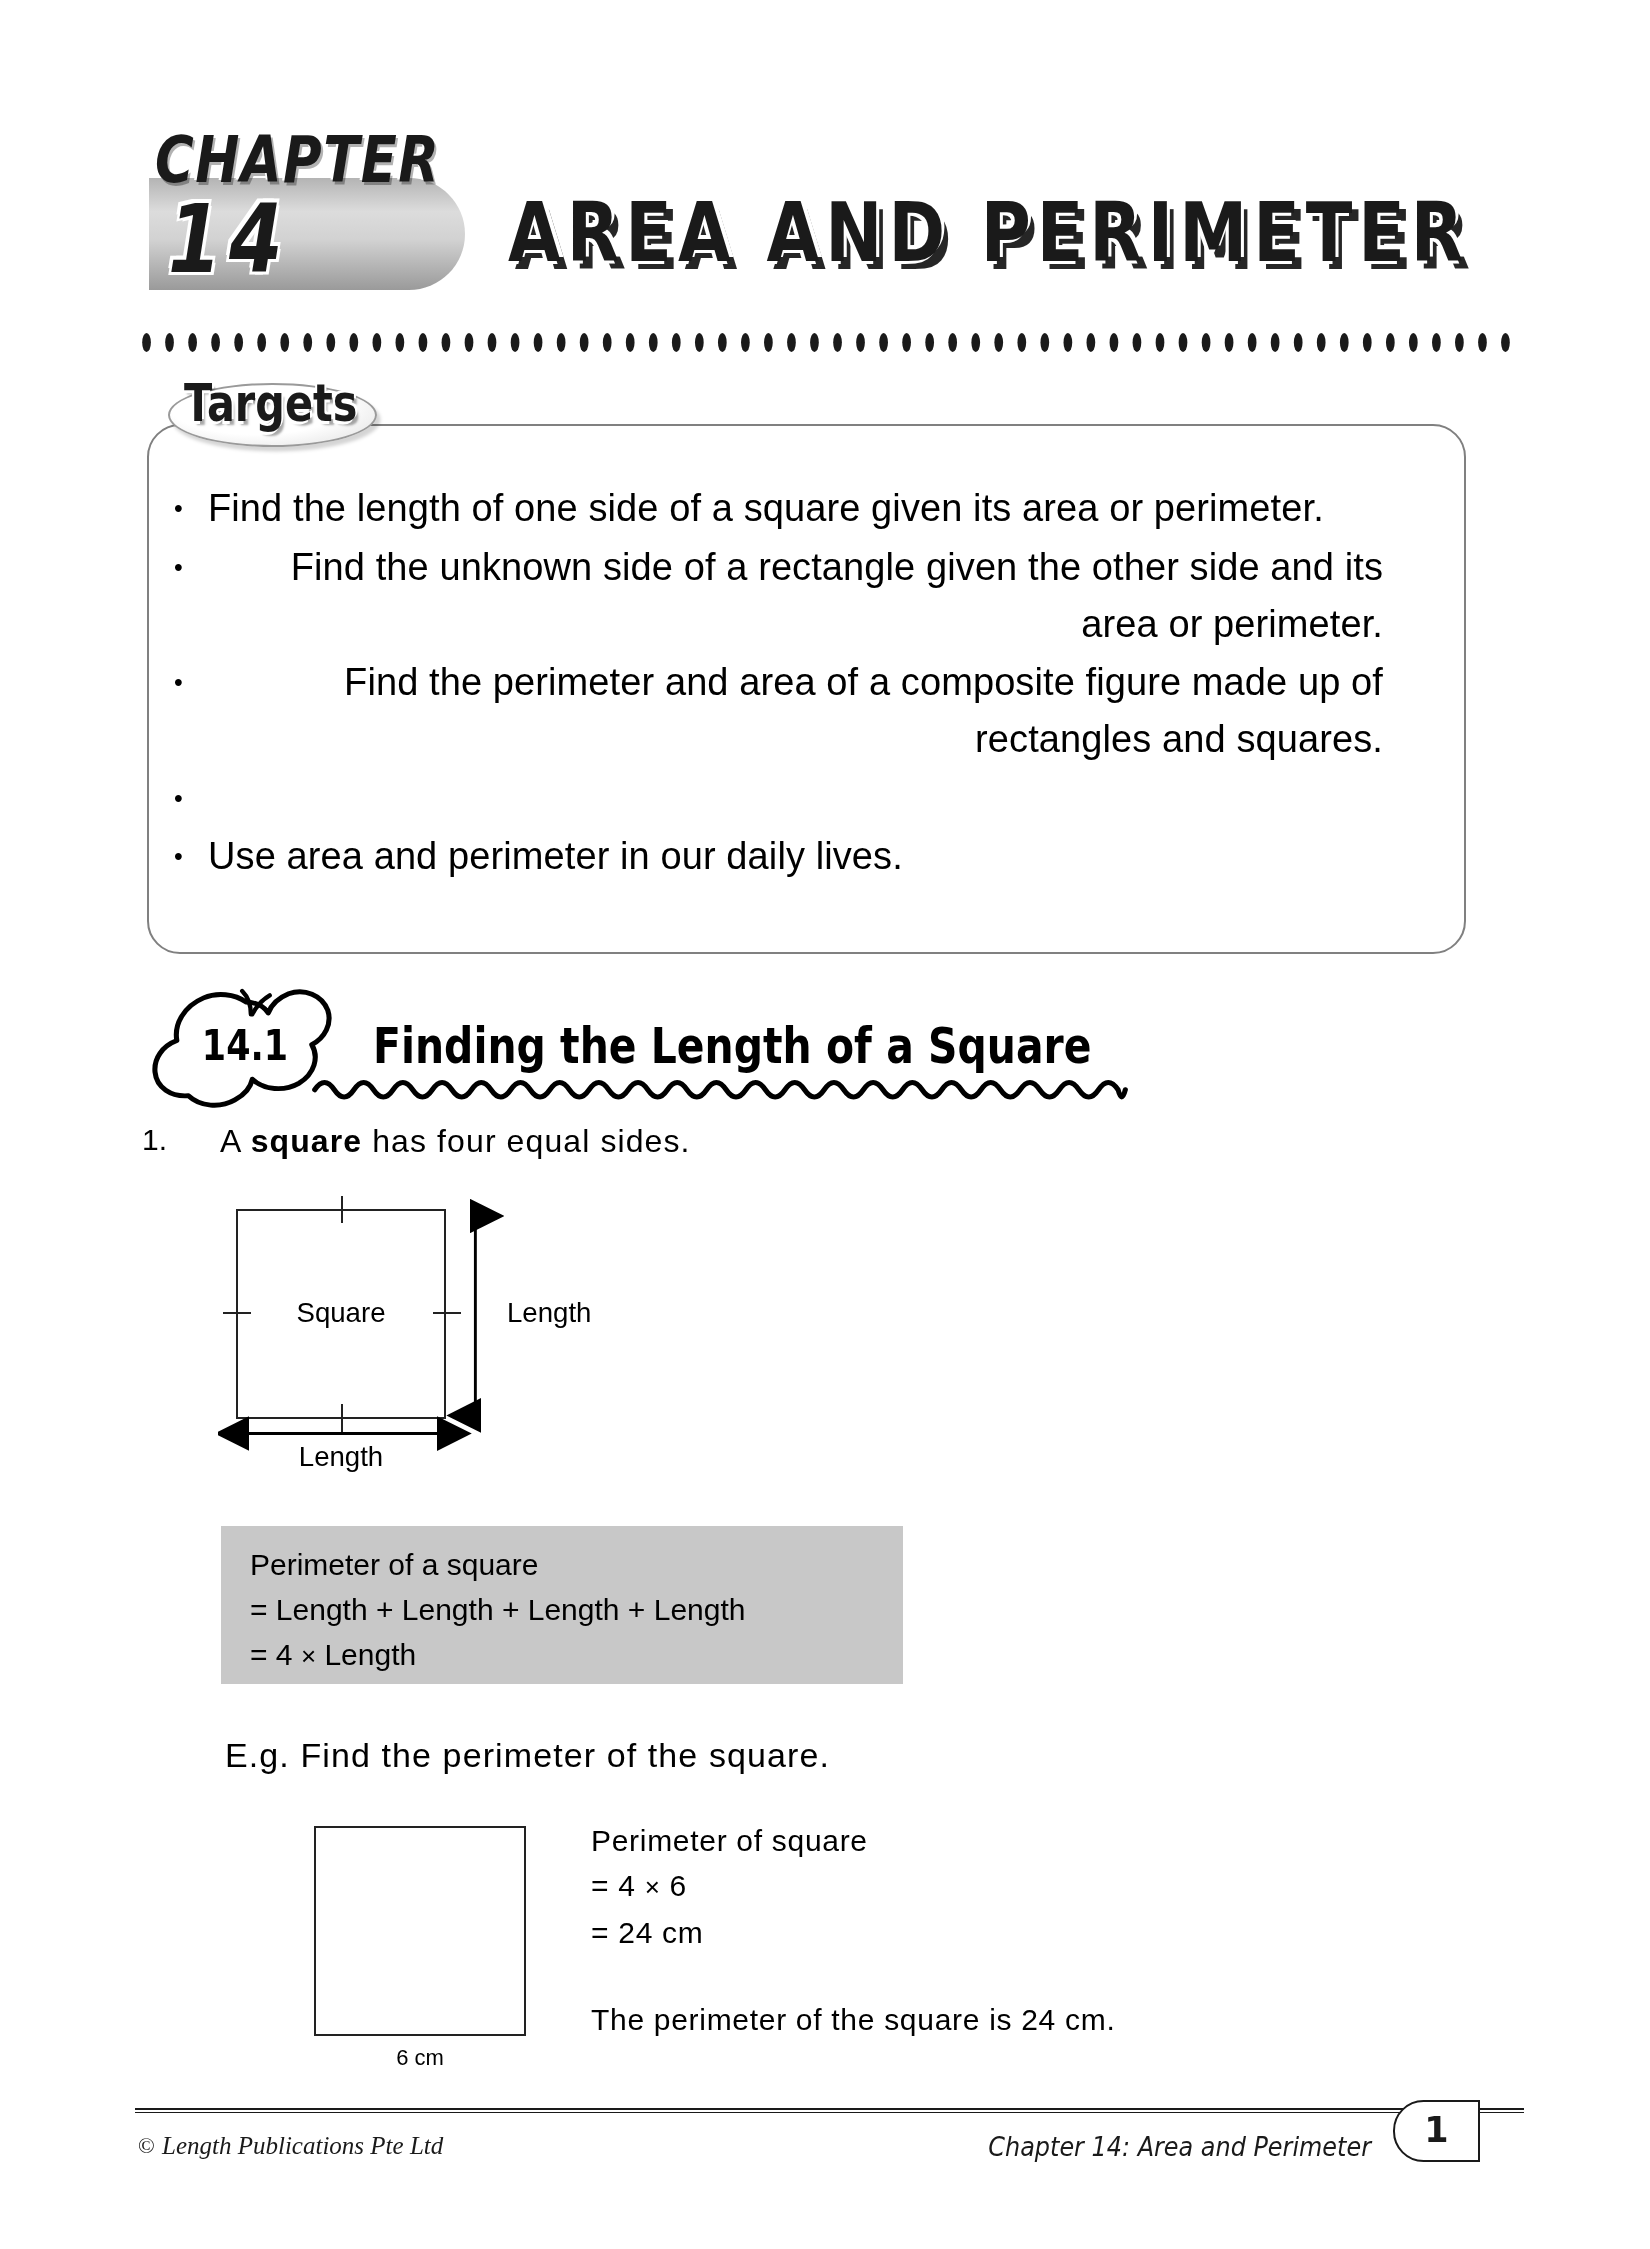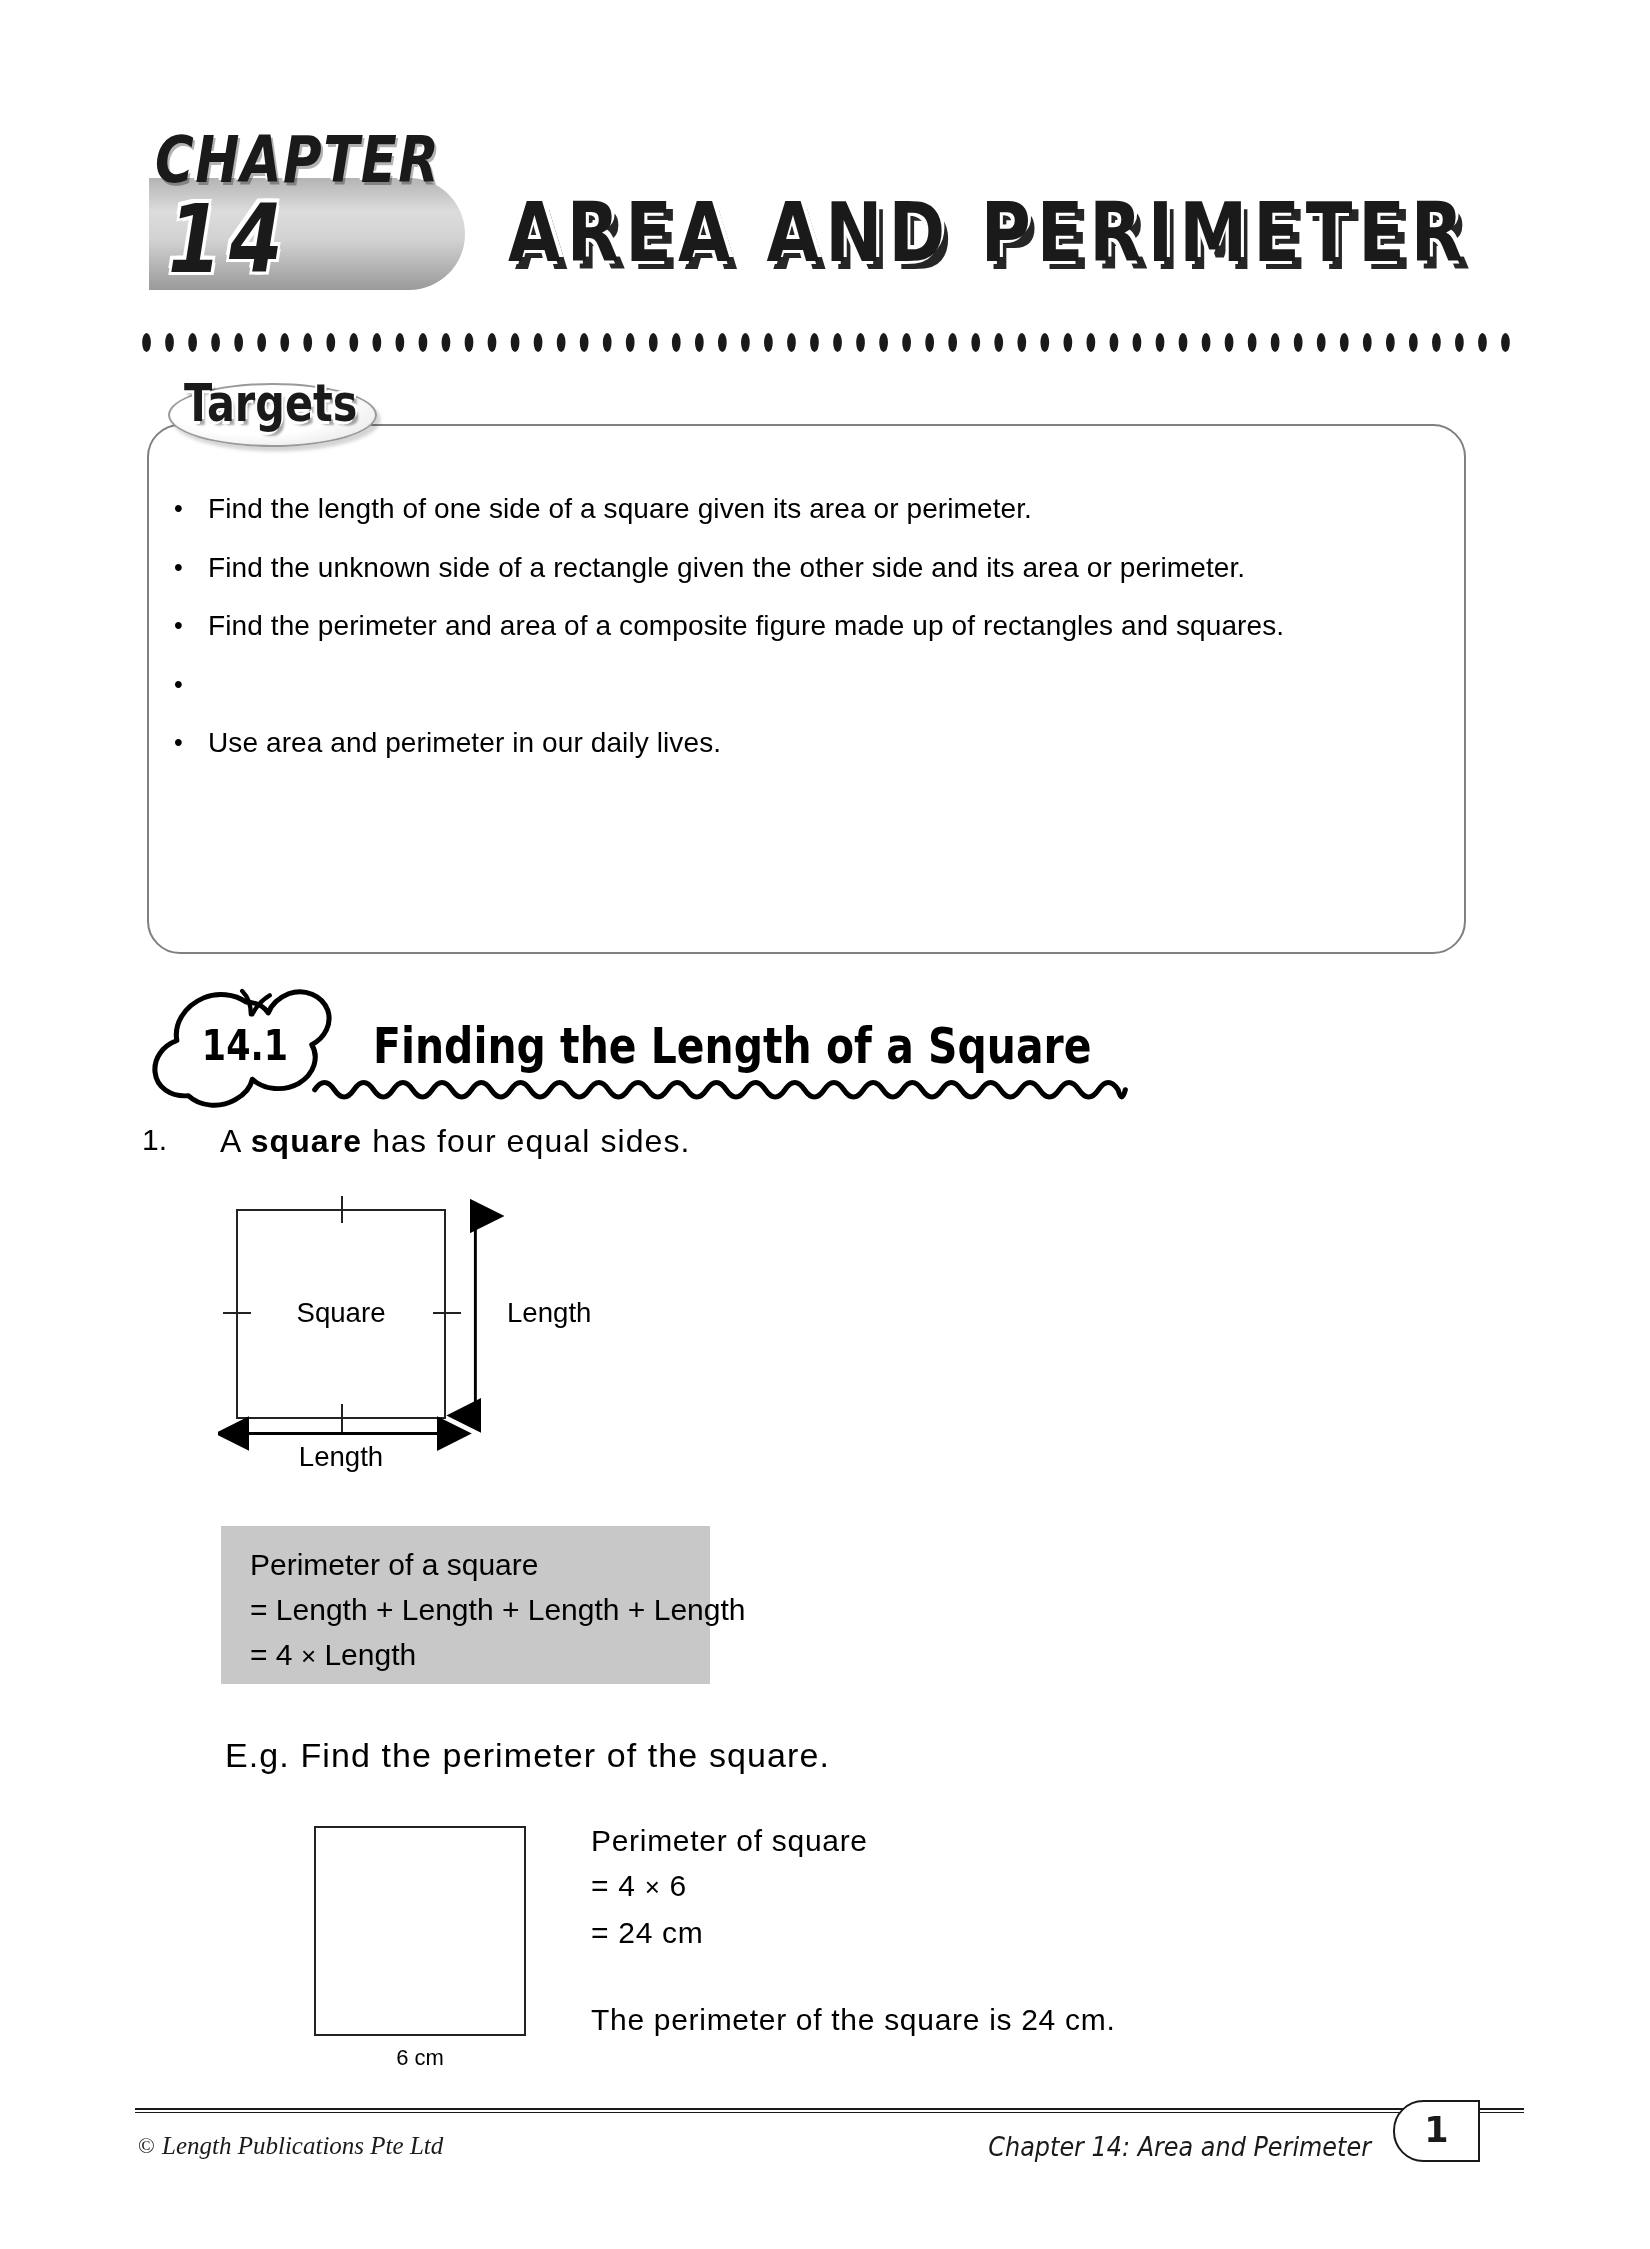--- a/index.html
+++ b/index.html
@@ -133,7 +133,7 @@
     color: #000;
   }
   .target-text {
-    font-size: 28px;
+    font-size: 38px;
     line-height: 57px;
     letter-spacing: 0.1px;
     max-width: 1175px;

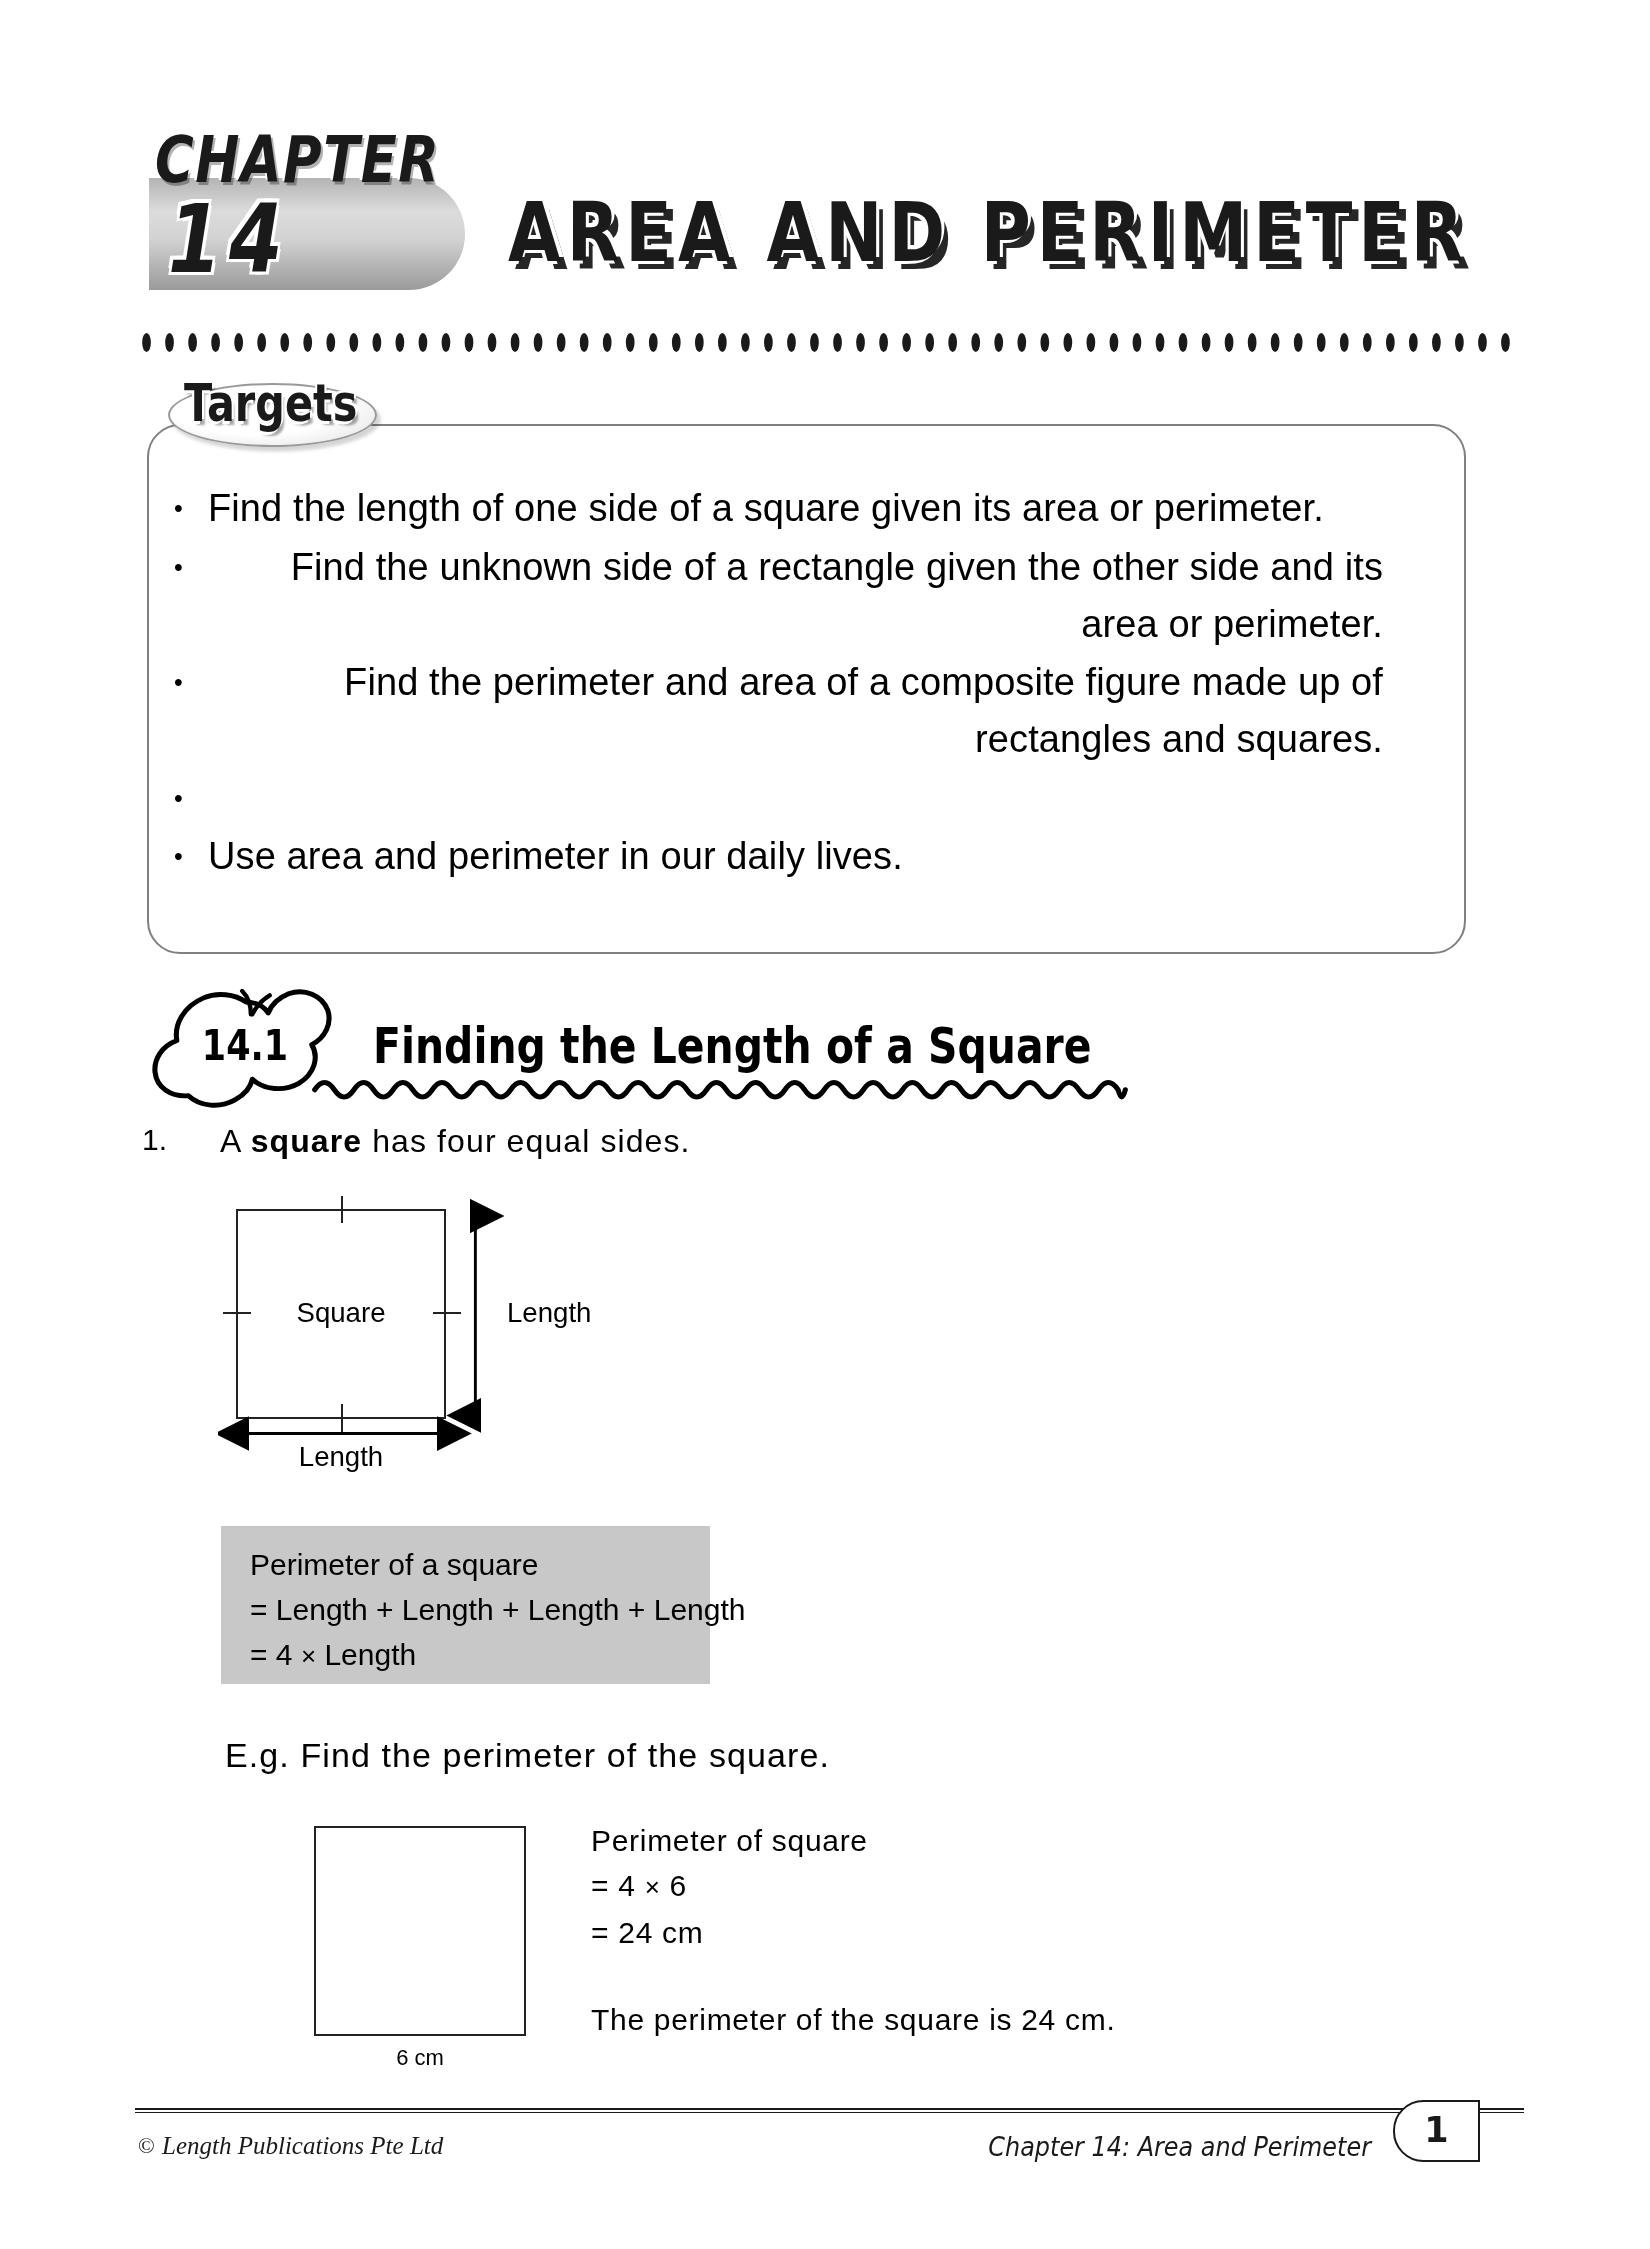--- a/index.html
+++ b/index.html
@@ -237,7 +237,7 @@
   #formula-box {
     position: absolute;
     left: 221px; top: 1526px;
-    width: 489px; height: 158px;
+    width: 682px; height: 158px;
     background: #c8c8c8;
   }
   #formula-lines {

